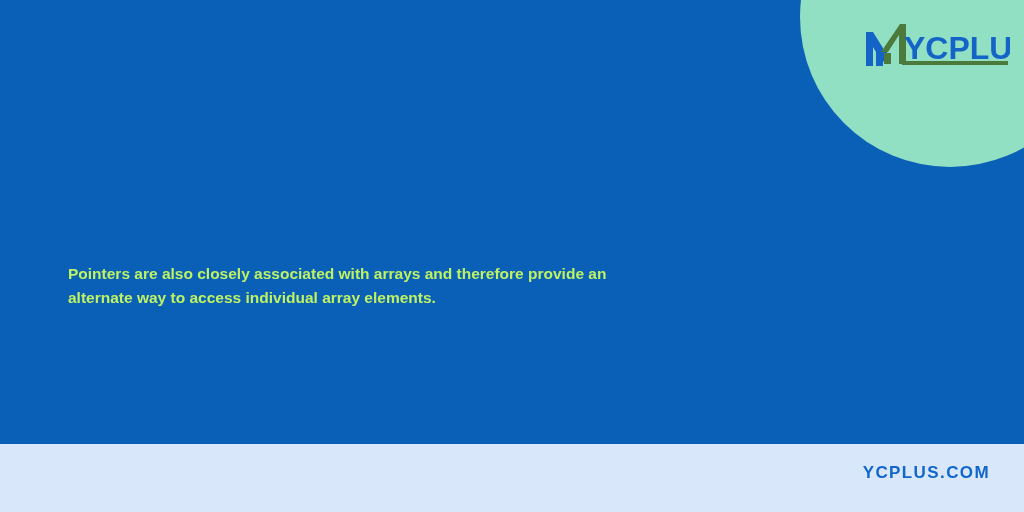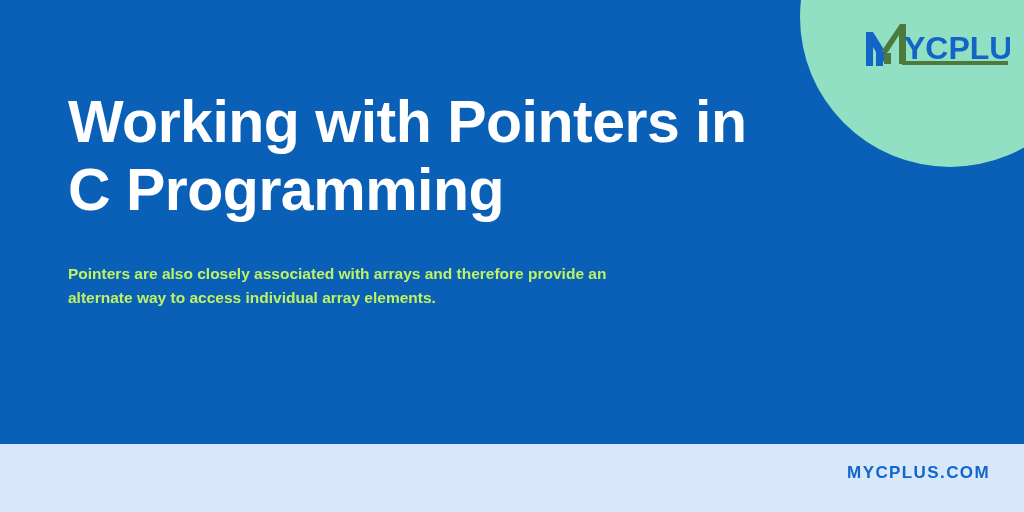--- a/index.html
+++ b/index.html
@@ -113,7 +113,6 @@
     </svg>
   </div>
 
-  <h1 class="title">Working with Pointers in C Programming</h1>
 
   <p class="subtitle">Pointers are also closely associated with arrays and therefore provide an alternate way to access individual array elements.</p>
 

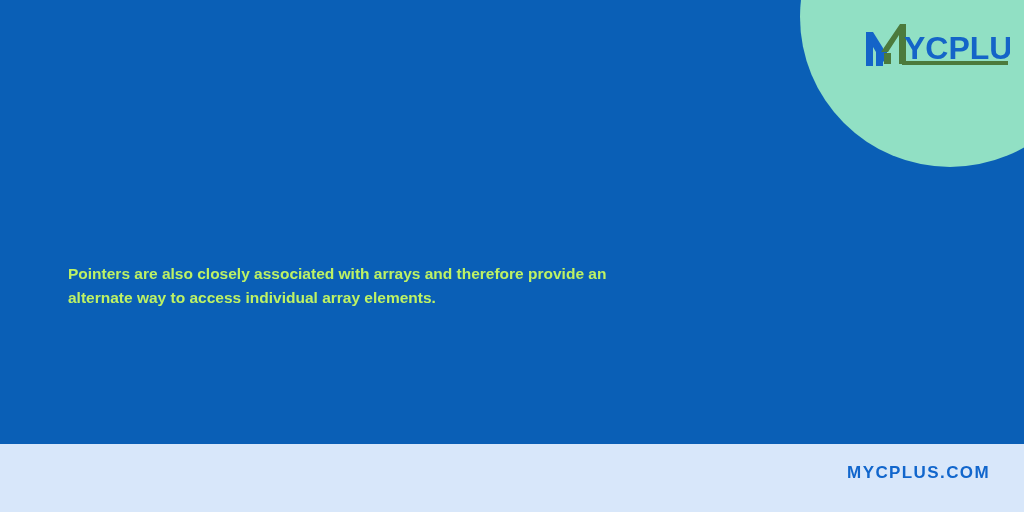--- a/index.html
+++ b/index.html
@@ -118,7 +118,7 @@
 
   <div class="footer-band"></div>
 
-  <div class="footer-url">MYCPLUS.COM</div>
+  <div class="footer-url">YCPLUS.COM</div>
 
 </div>
 

